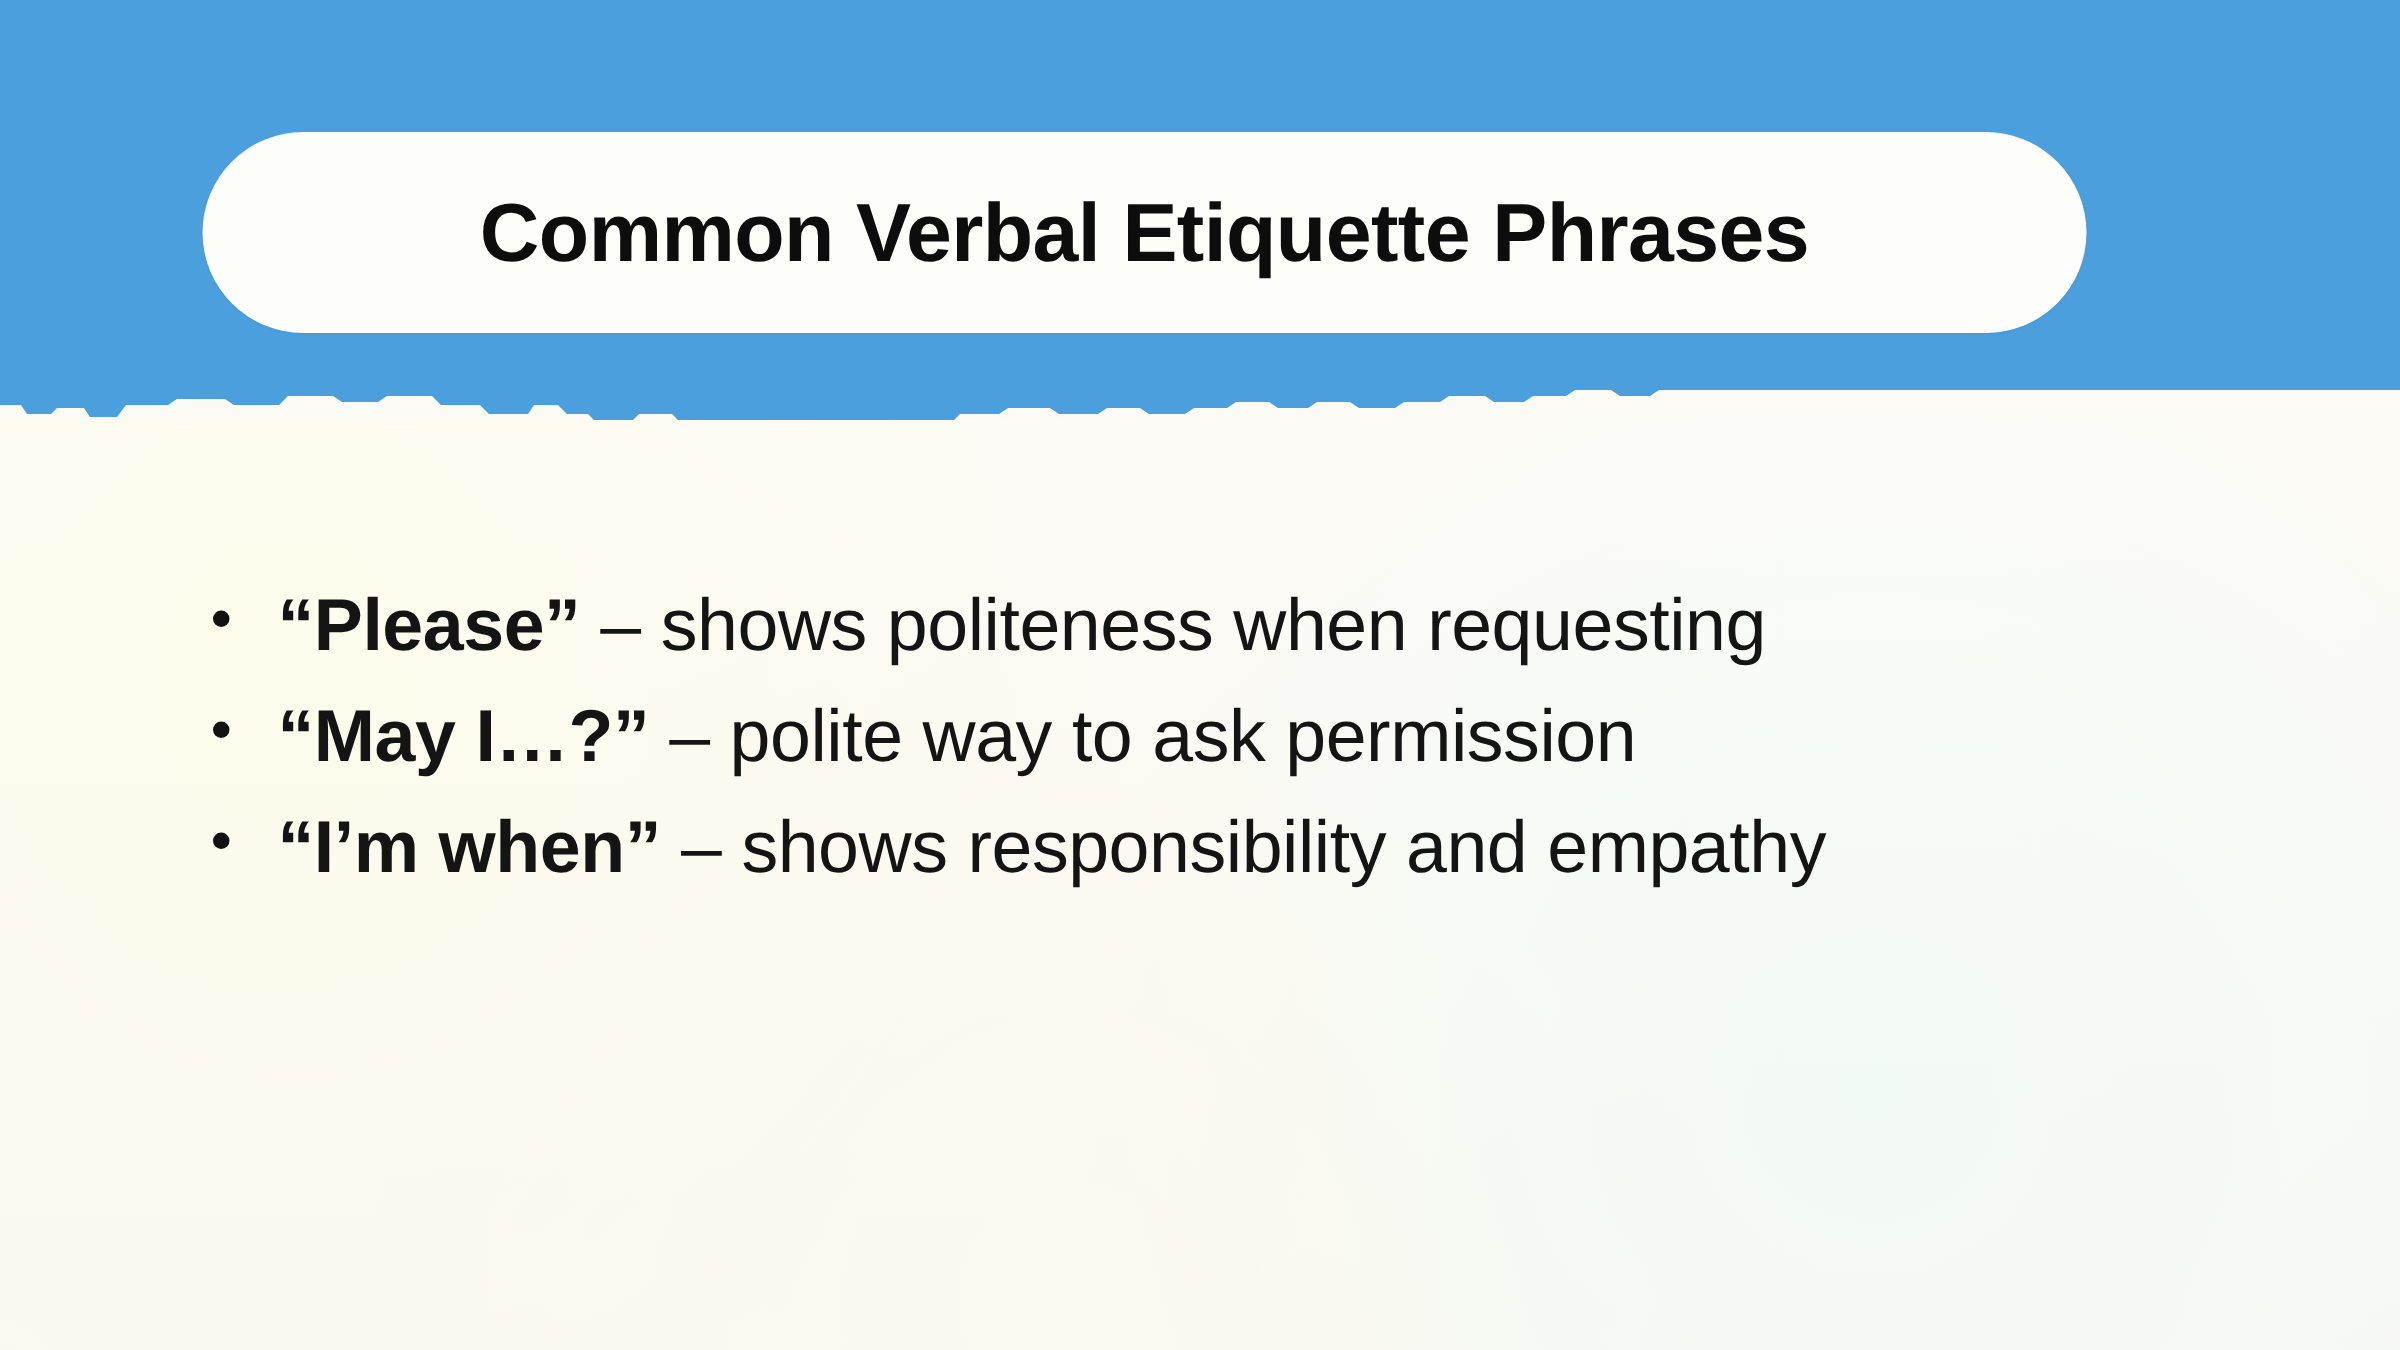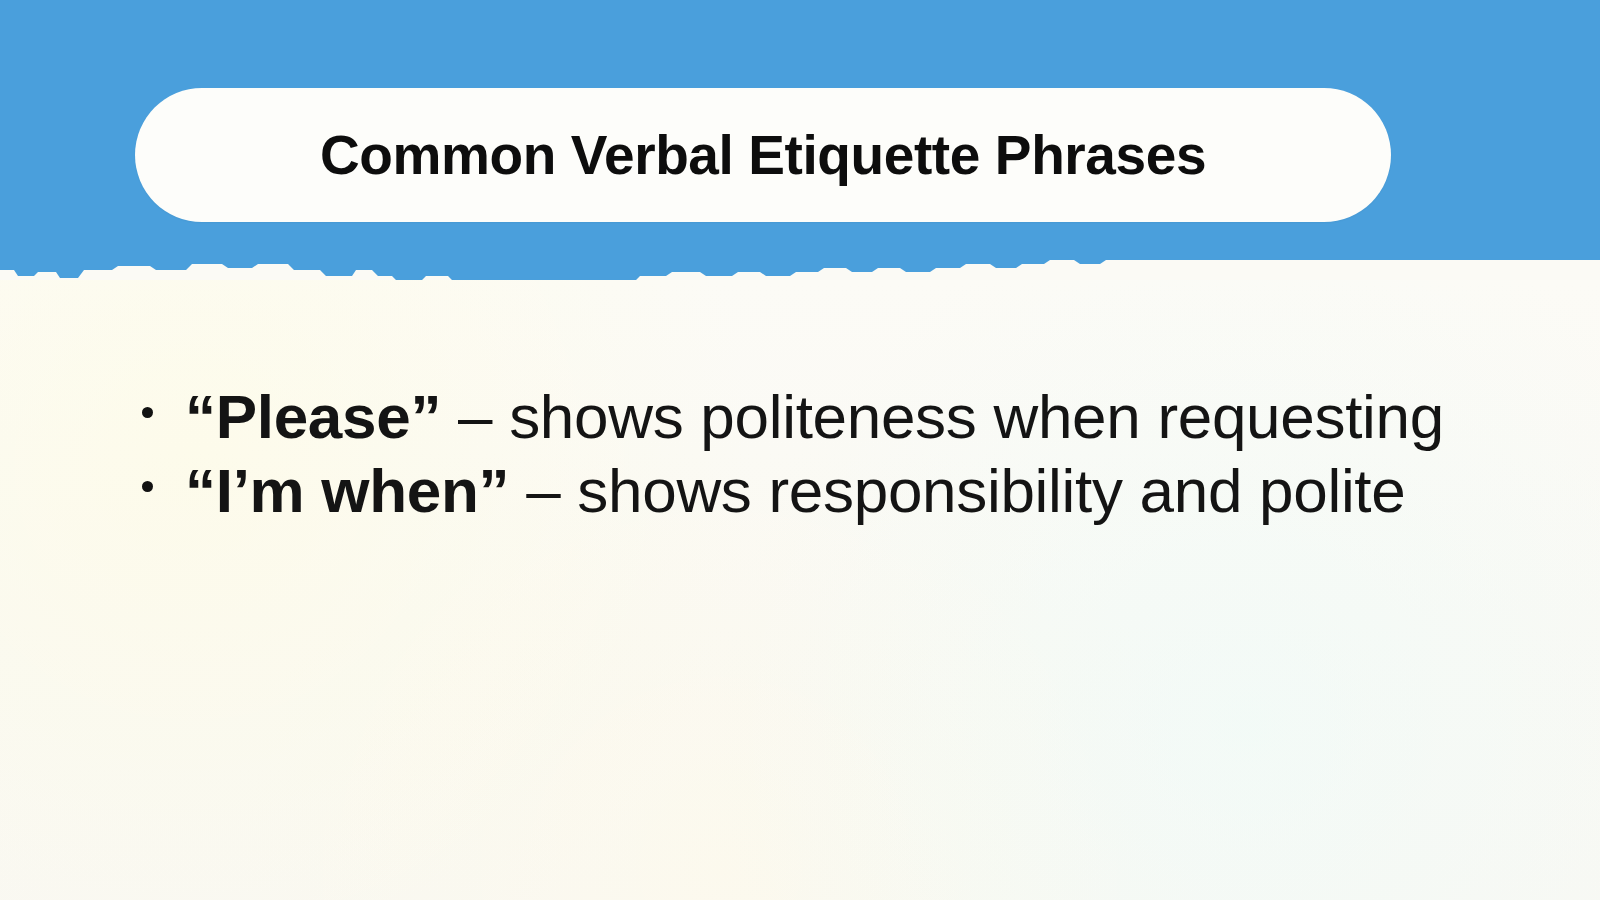--- a/index.html
+++ b/index.html
@@ -86,7 +86,7 @@
   .bullet-text {
     display:block;
     font-family:"Liberation Sans", sans-serif;
-    font-size:62px;
+    font-size:49px;
     line-height:74px;
     color:#141414;
     letter-spacing:-0.3px;

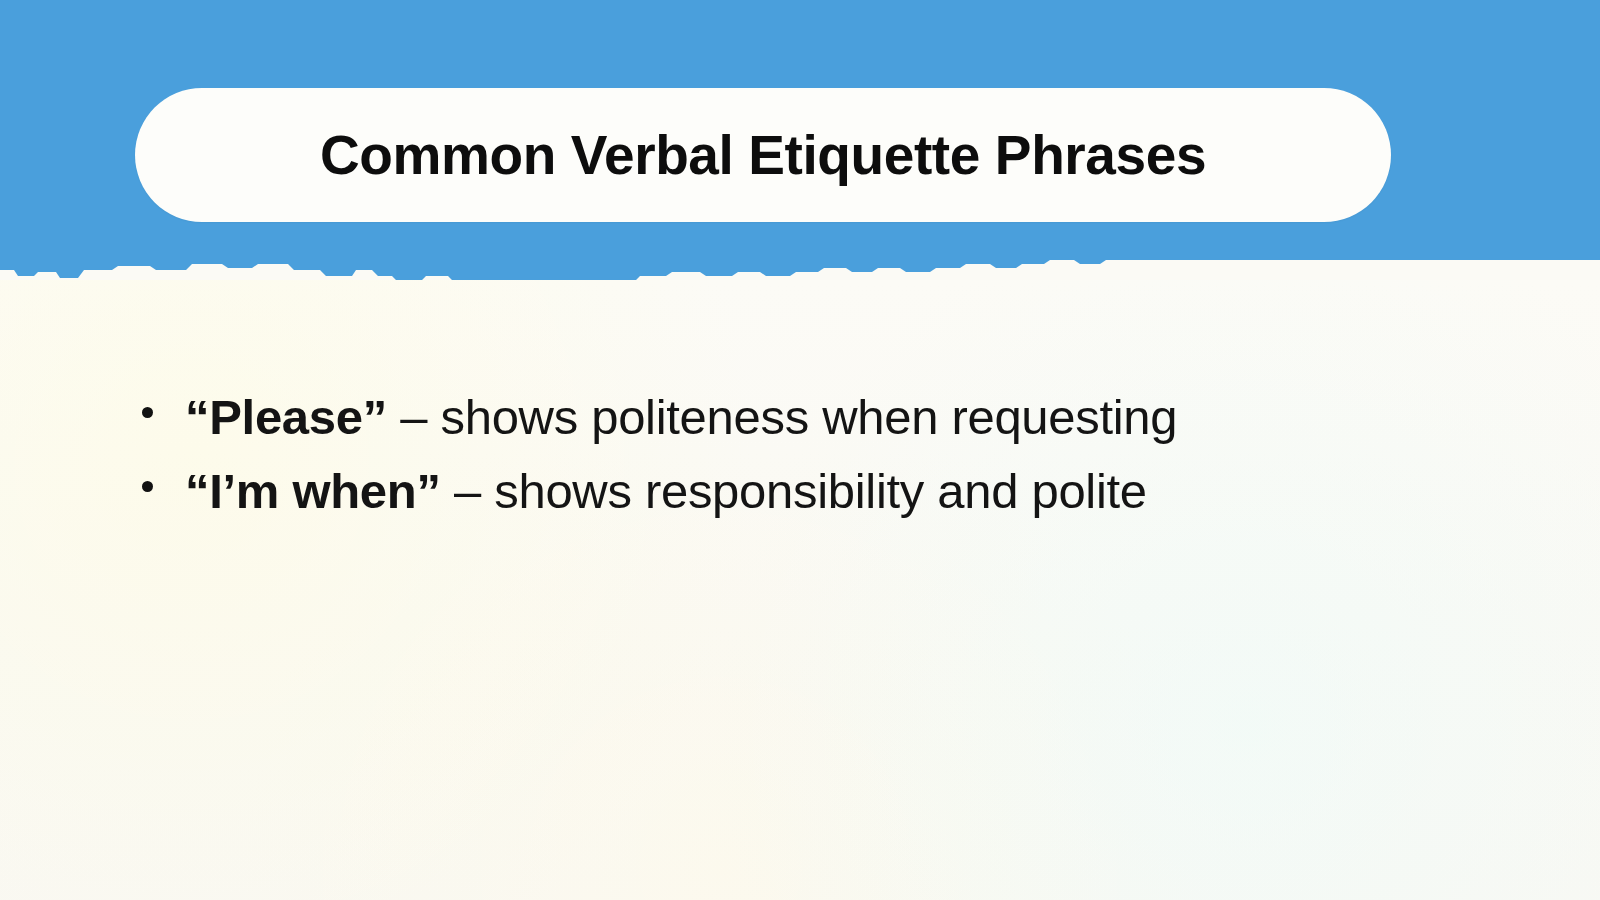--- a/index.html
+++ b/index.html
@@ -133,6 +133,12 @@
       </span>
     </div>
 
+    <div class="bullet-row">
+      <span class="bullet-dot"></span>
+      <span class="bullet-text">
+        <b><span>“</span><span>May I…?</span><span>”</span></b><span> – </span><span>polite way to ask permission</span>
+      </span>
+    </div>
 
 
     <div class="bullet-row">

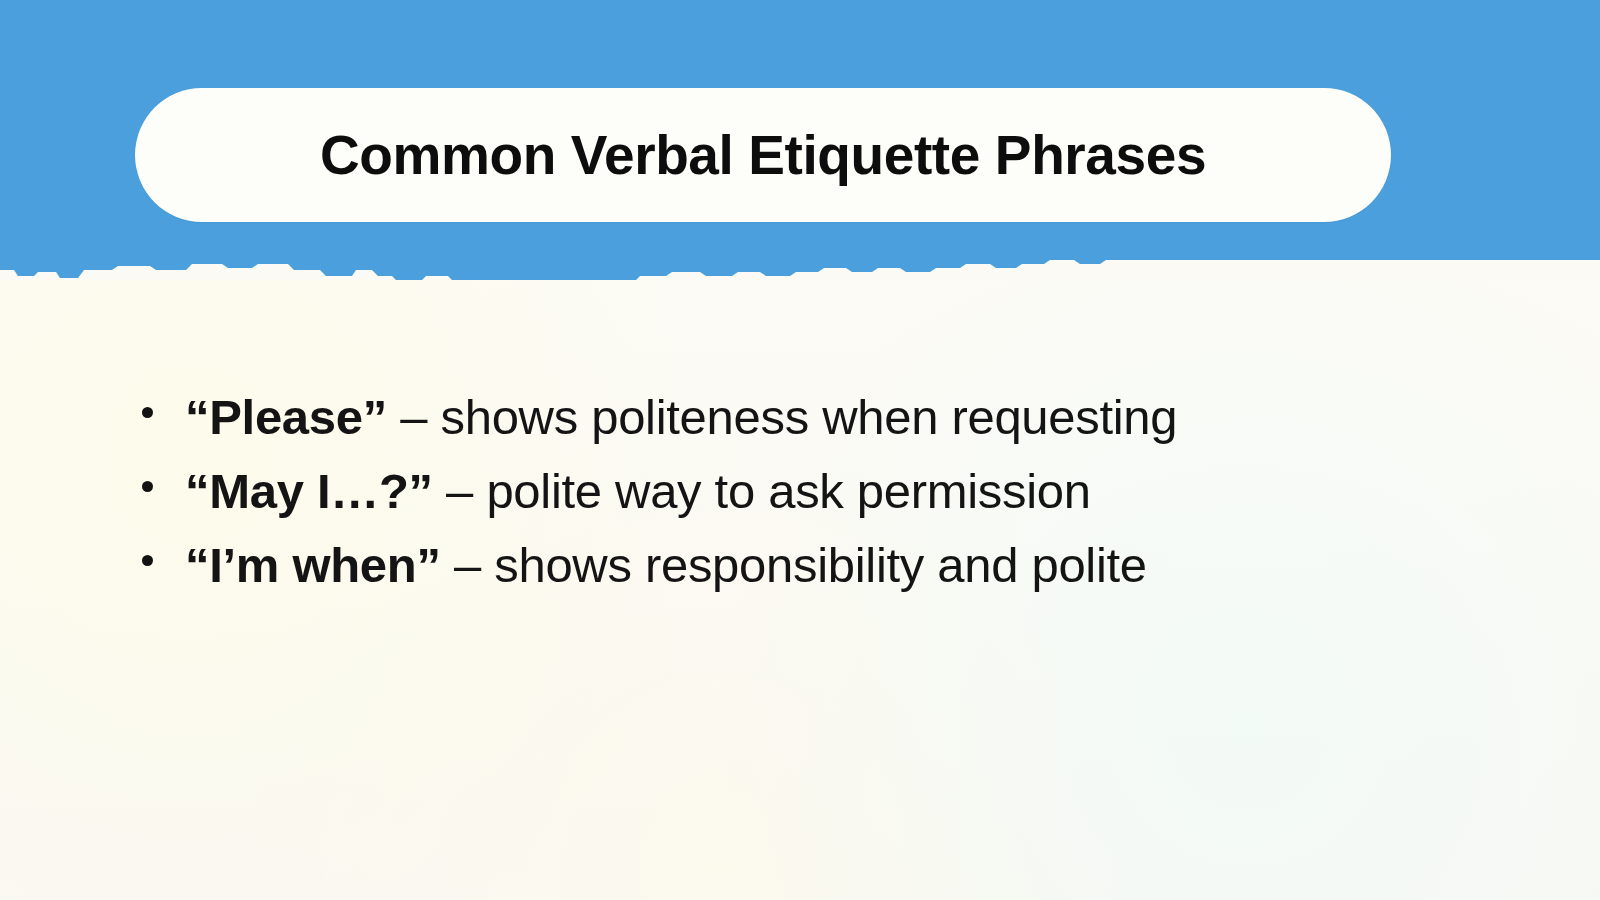--- a/index.html
+++ b/index.html
@@ -144,7 +144,7 @@
     <div class="bullet-row">
       <span class="bullet-dot"></span>
       <span class="bullet-text">
-        <b><span>“</span><span>I’m when</span><span>”</span></b><span> – </span><span>shows responsibility and polite</span>
+        <b><span>“</span><span>I’m when</span><span>”</span></b><span> – </span><span>shows responsibility and empathy</span>
       </span>
     </div>
 

